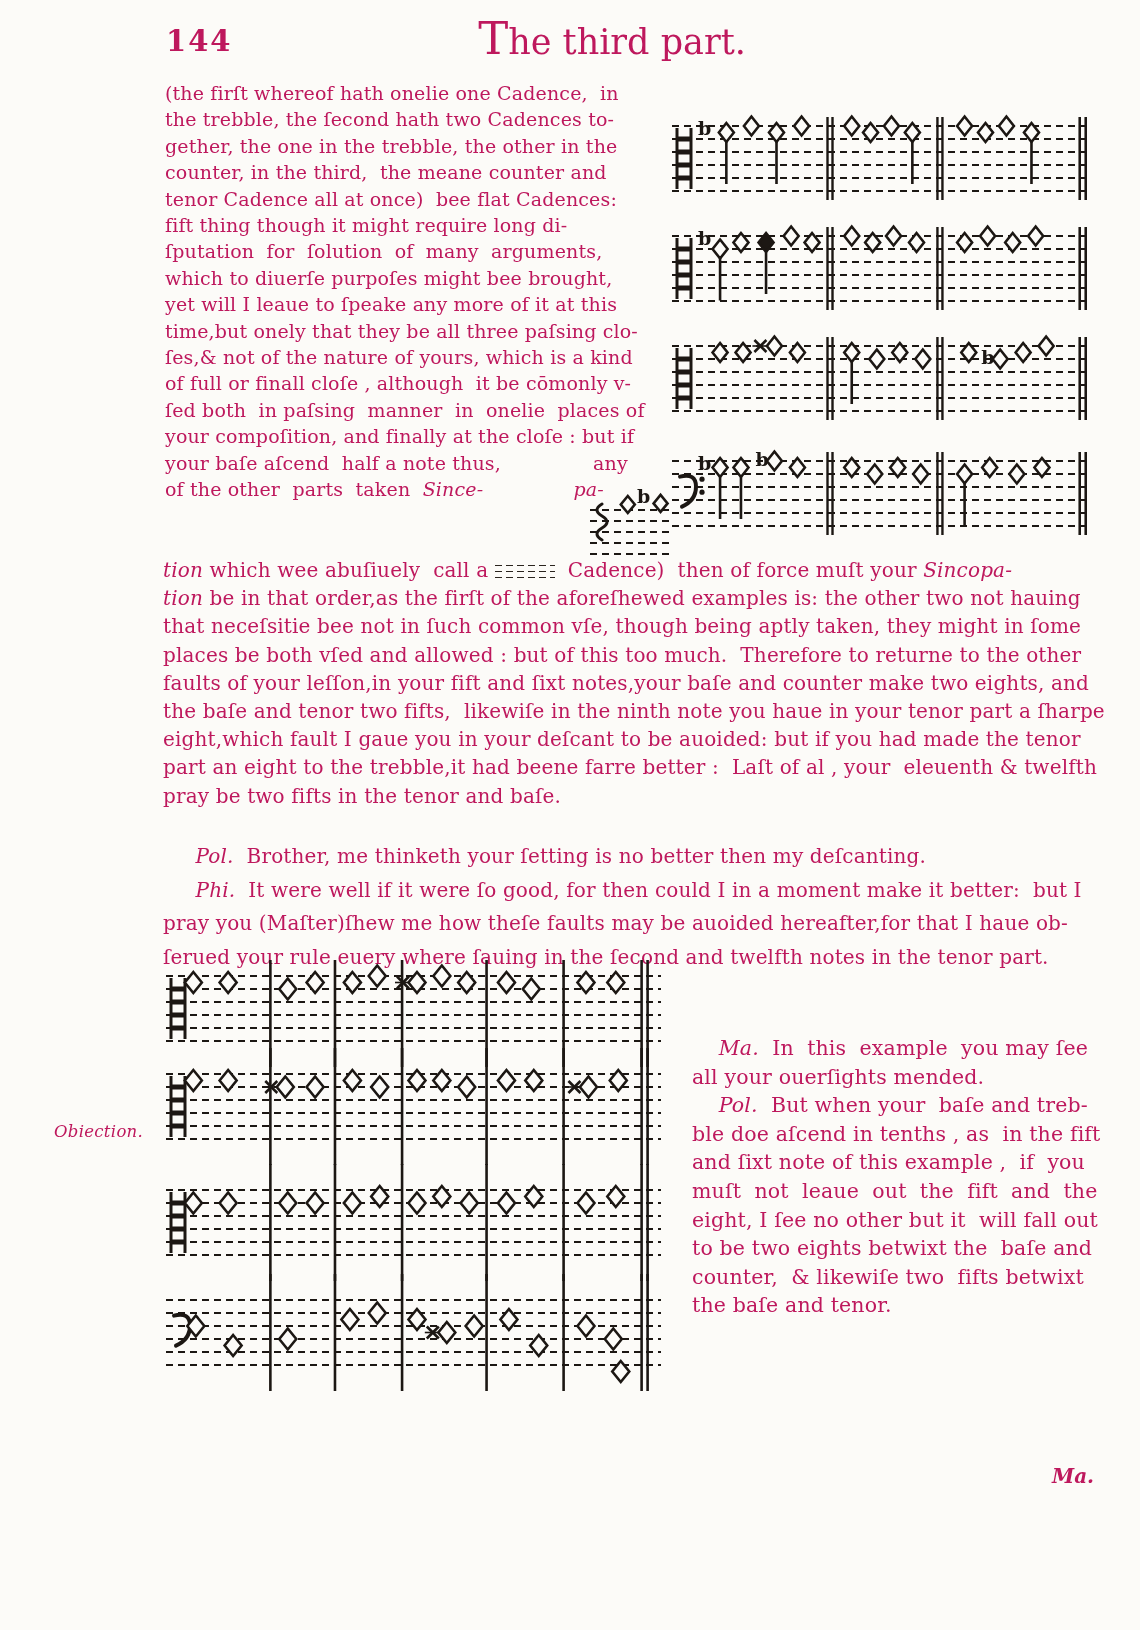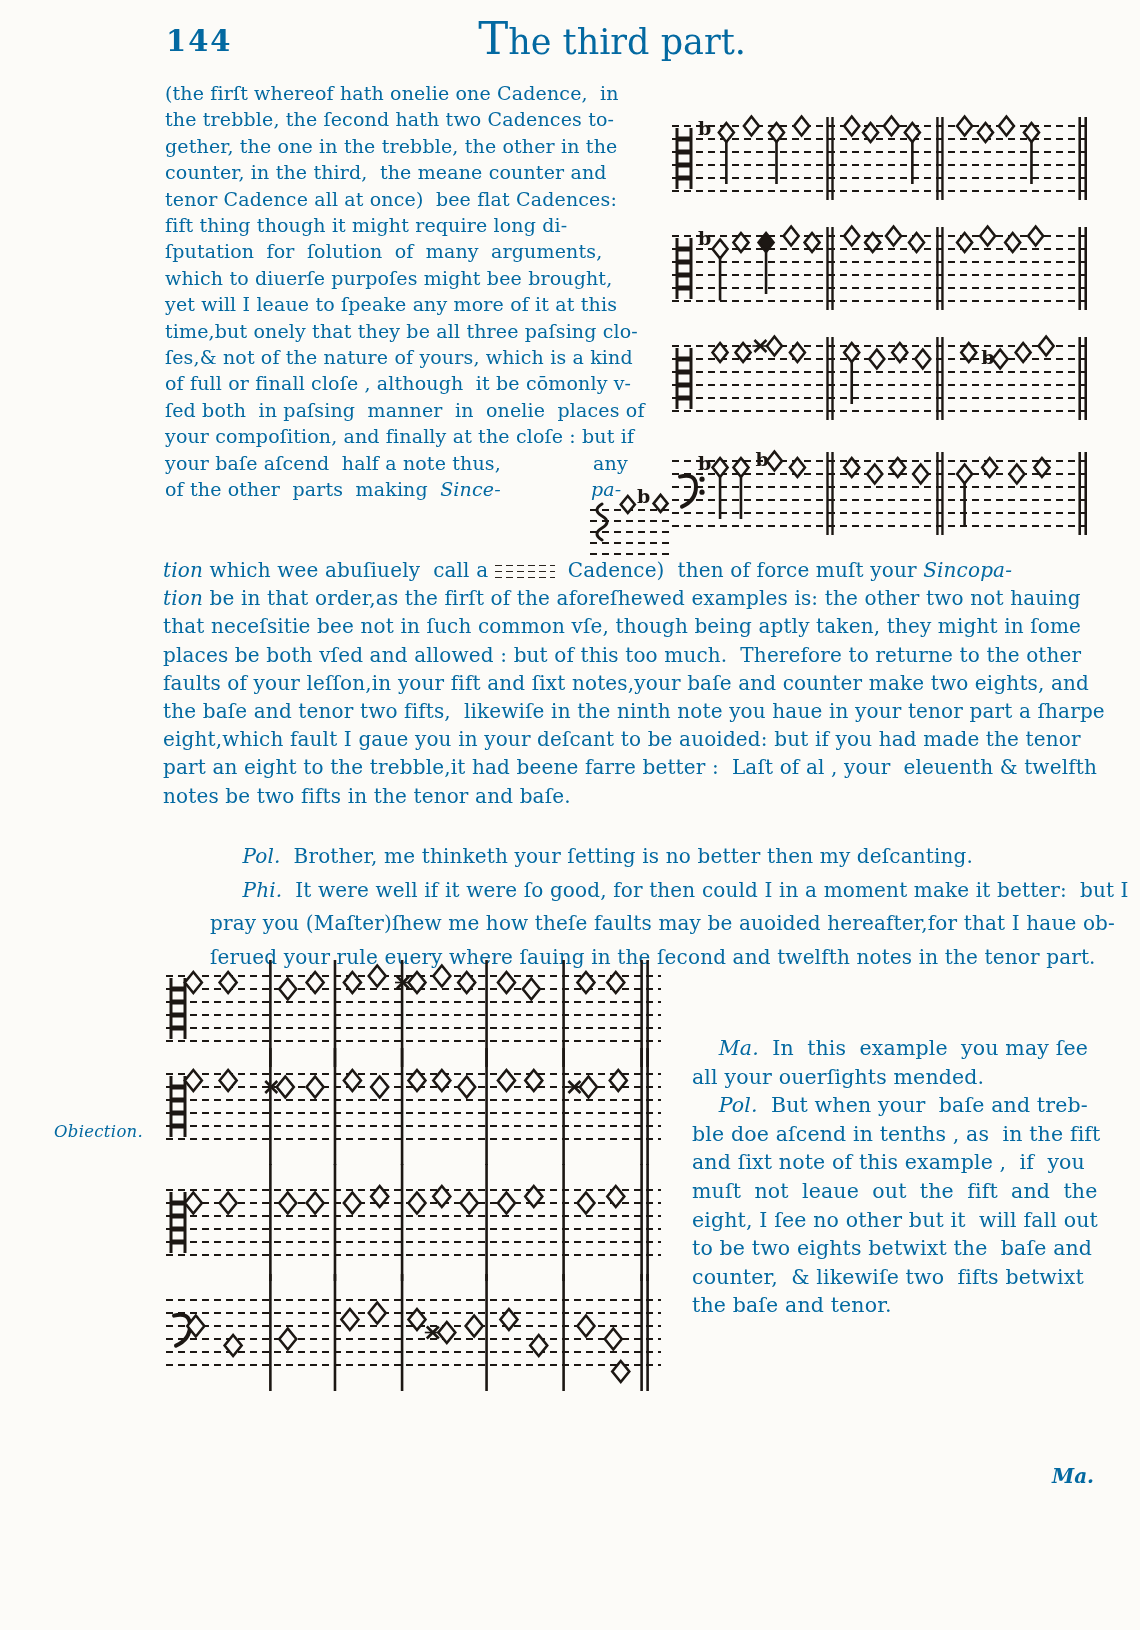--- a/index.html
+++ b/index.html
@@ -8,7 +8,7 @@
     width:1140px;height:1630px;
     background:#fcfbf8;
     font-family:"DejaVu Serif","Liberation Serif",serif;
-    color:#0369a1;
+    color:#be185d;
     overflow:hidden;
   }
   .abs{position:absolute;}

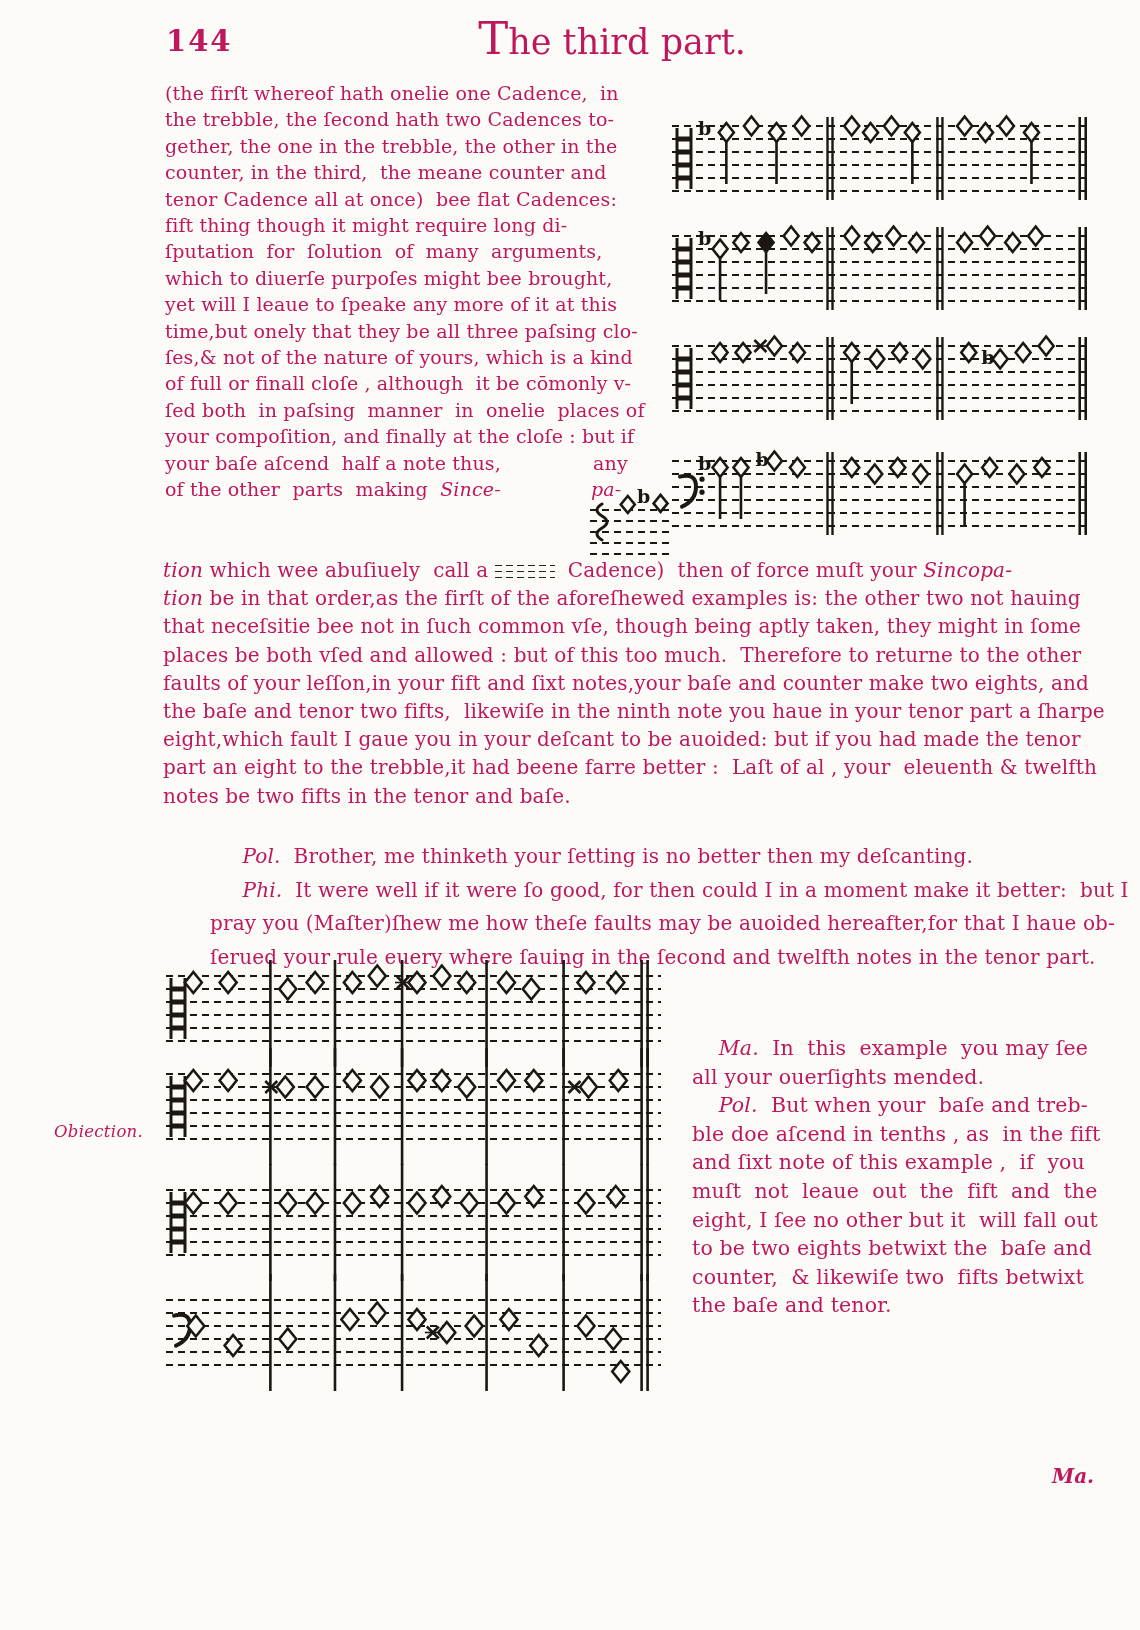--- a/index.html
+++ b/index.html
@@ -89,7 +89,7 @@
       <div class="line"><span>ſed both  in paſsing  manner  in  onelie  places of</span></div>
       <div class="line"><span>your compoſition, and finally at the cloſe : but if</span></div>
       <div class="line"><span>your baſe aſcend  half a note thus,</span><span class="gap" style="width: 86px;"></span><span> any</span></div>
-      <div class="line"><span>of the other  parts  making  </span><span class="it">Since-</span><span class="gap" style="width: 84px;"></span><span class="it"> pa-</span></div>
+      <div class="line"><span>of the other  parts  taken  </span><span class="it">Since-</span><span class="gap" style="width: 84px;"></span><span class="it"> pa-</span></div>
     </div>
 
   <div id="music-top-right" class="music">

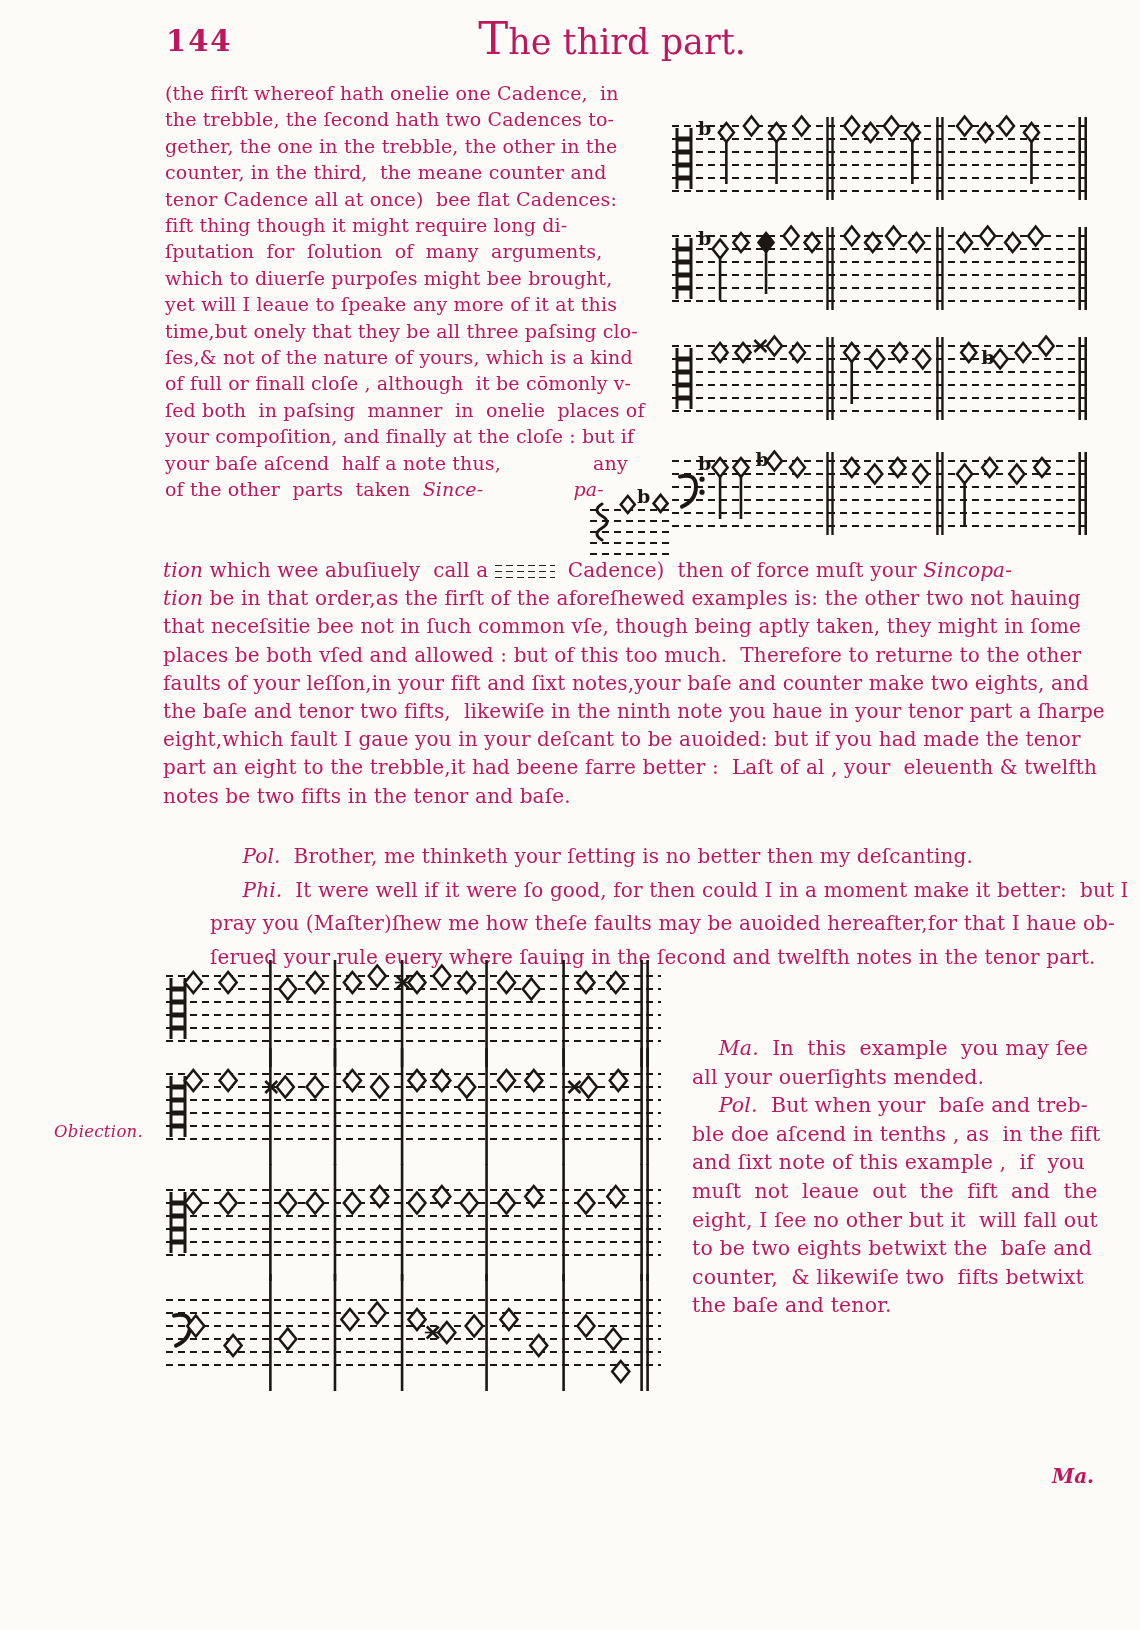--- a/index.html
+++ b/index.html
@@ -256,7 +256,7 @@
       <div class="line"><span>the baſe and tenor two fifts,  likewiſe in the ninth note you haue in your tenor part a ſharpe</span></div>
       <div class="line"><span>eight,which fault I gaue you in your deſcant to be auoided: but if you had made the tenor</span></div>
       <div class="line"><span>part an eight to the trebble,it had beene farre better :  Laſt of al , your  eleuenth &amp; twelfth</span></div>
-      <div class="line"><span>notes be two fifts in the tenor and baſe.</span></div>
+      <div class="line"><span>pray be two fifts in the tenor and baſe.</span></div>
     </div>
 
   <div id="dialogue" class="abs textblock">

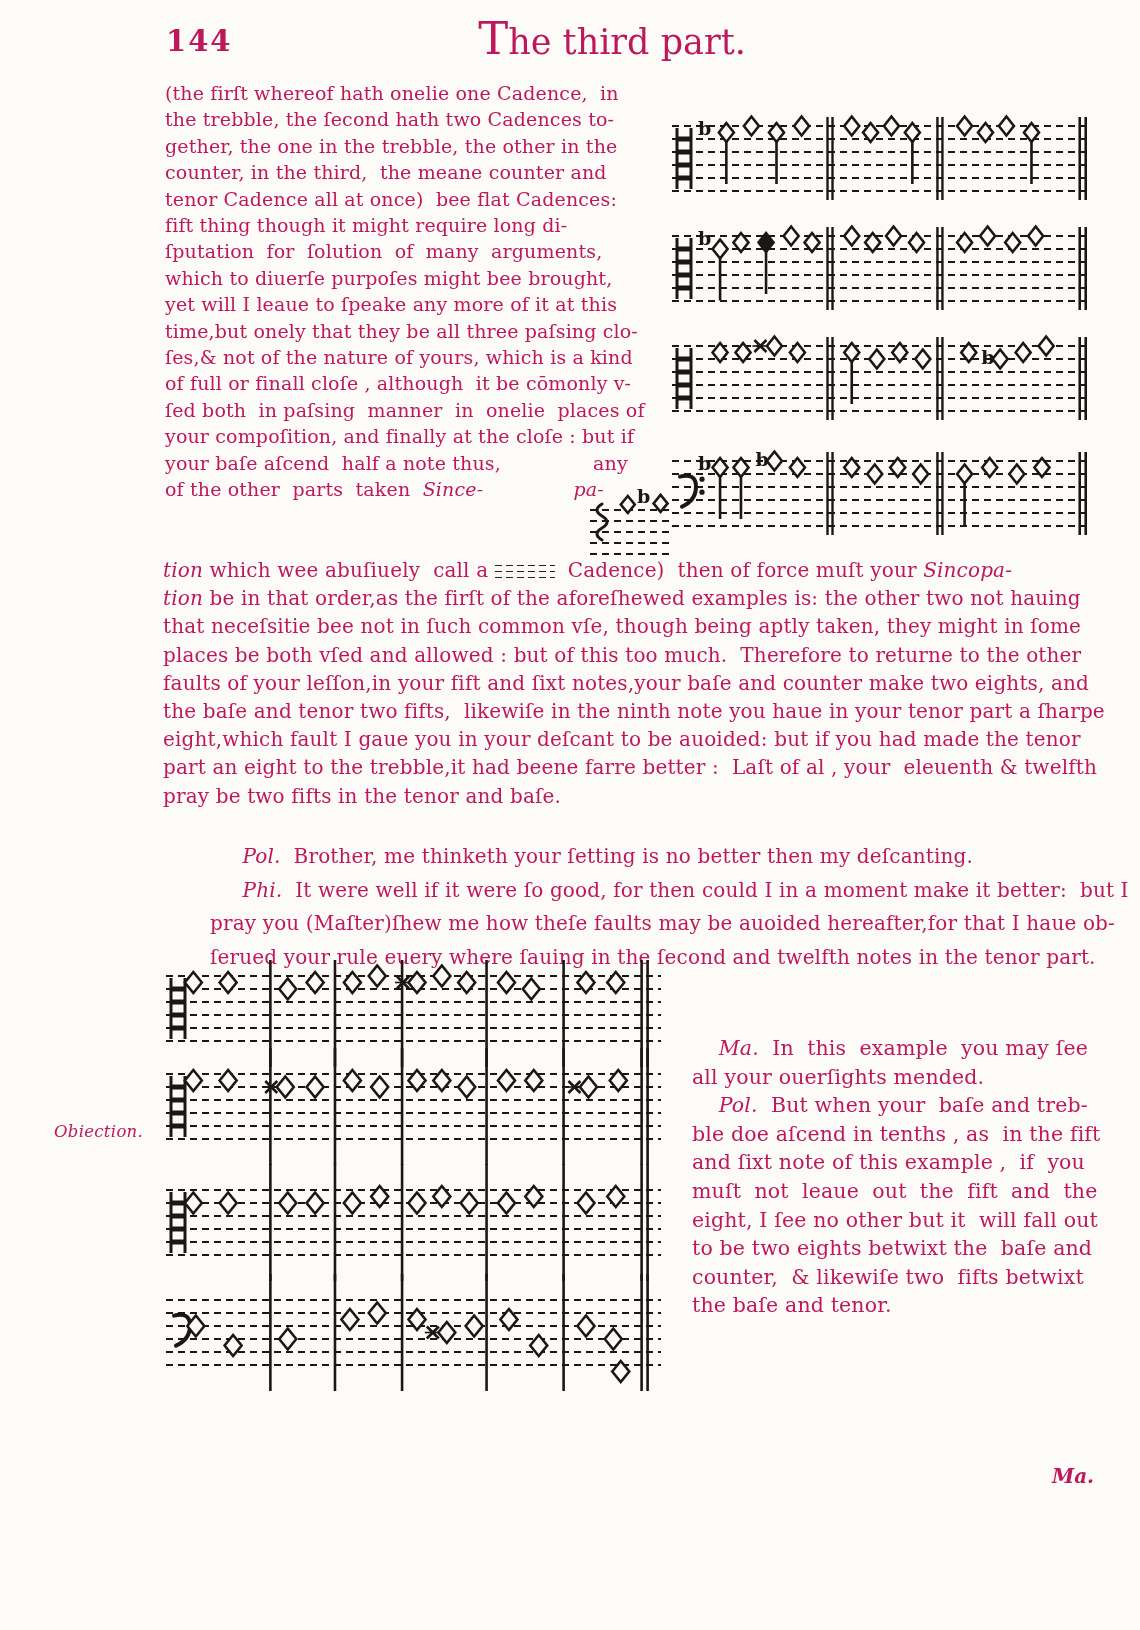--- a/index.html
+++ b/index.html
@@ -36,7 +36,7 @@
   }
   #dialogue{
     left:163px;top:840px;width:930px;
-    font-size:20px;line-height:33.5px;margin-left:47px;
+    font-size:20px;line-height:33.5px;
   }
   #right-column{
     left:692px;top:1034px;width:400px;

